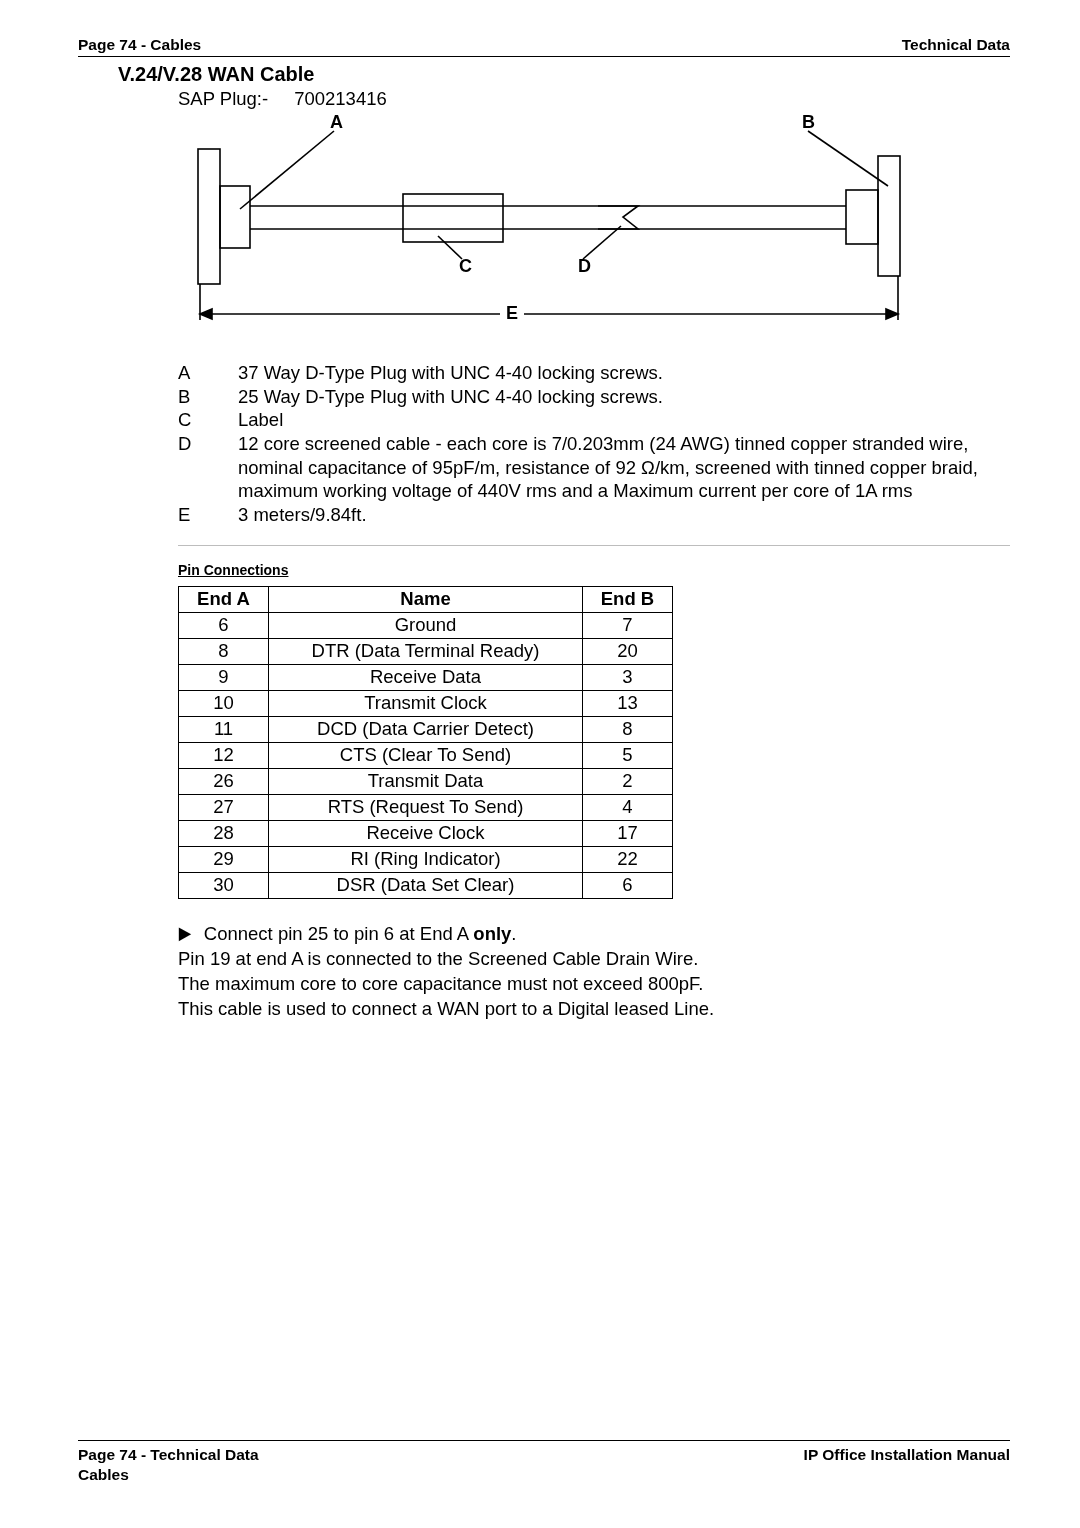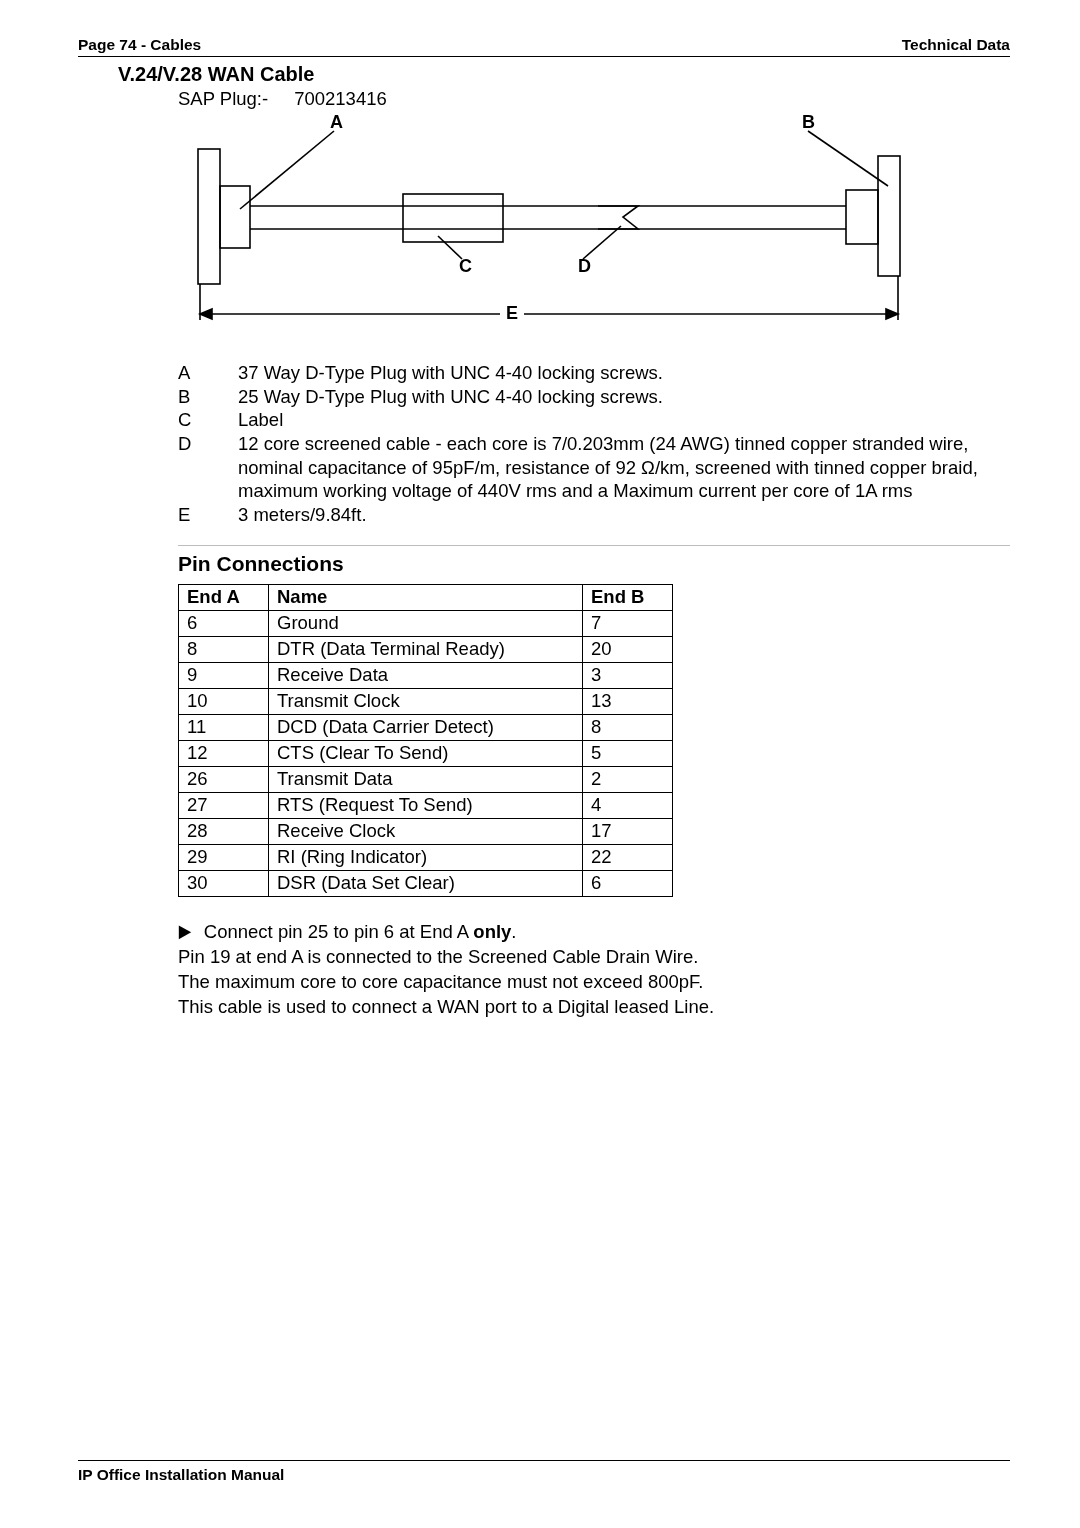--- a/index.html
+++ b/index.html
@@ -64,9 +64,10 @@
   .def-key { width: 28px; flex-shrink: 0; }
   .def-val { flex: 1; margin-left: 32px; }
   h2.subhead {
-    font-size: 21px;
-    font-weight: bold;
-    margin: 6px 0 8px 100px;
+    font-size: 14px;
+    font-weight: bold;
+    margin: 16px 0 8px 100px;
+    text-decoration: underline;
   }
   table.pin {
     border-collapse: collapse;

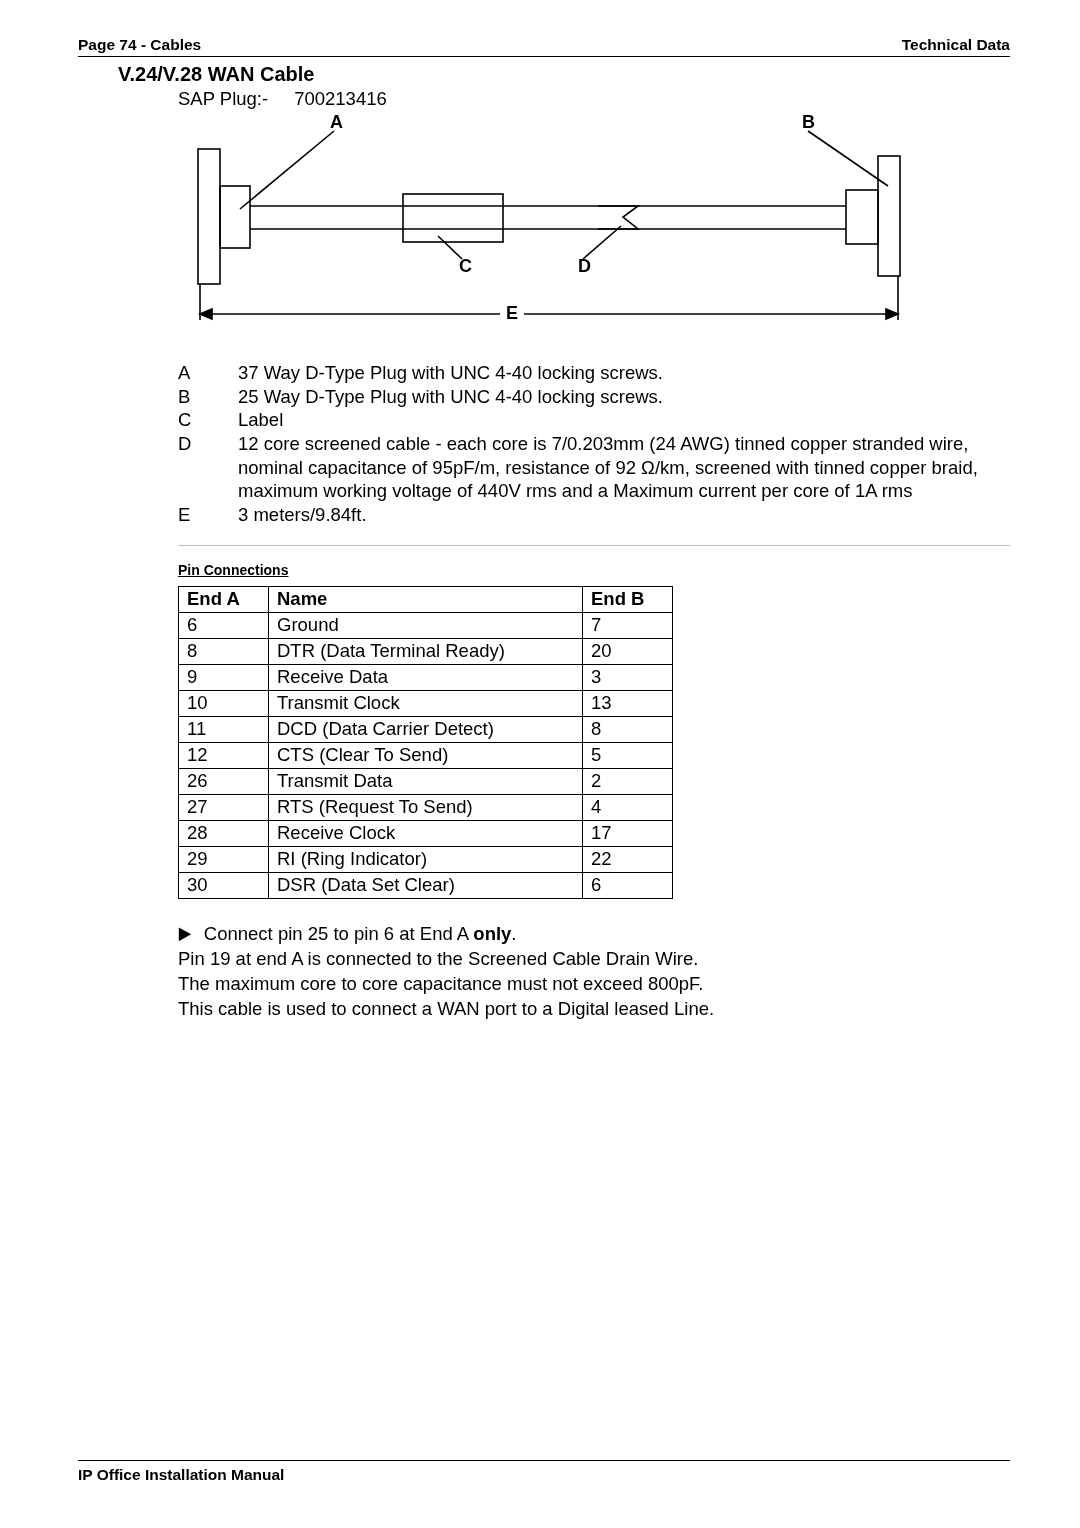--- a/index.html
+++ b/index.html
@@ -78,7 +78,7 @@
   table.pin th, table.pin td {
     border: 1.4px solid #000;
     padding: 1.5px 8px;
-    text-align: left;
+    text-align: center;
     vertical-align: top;
   }
   table.pin th { font-weight: bold; }

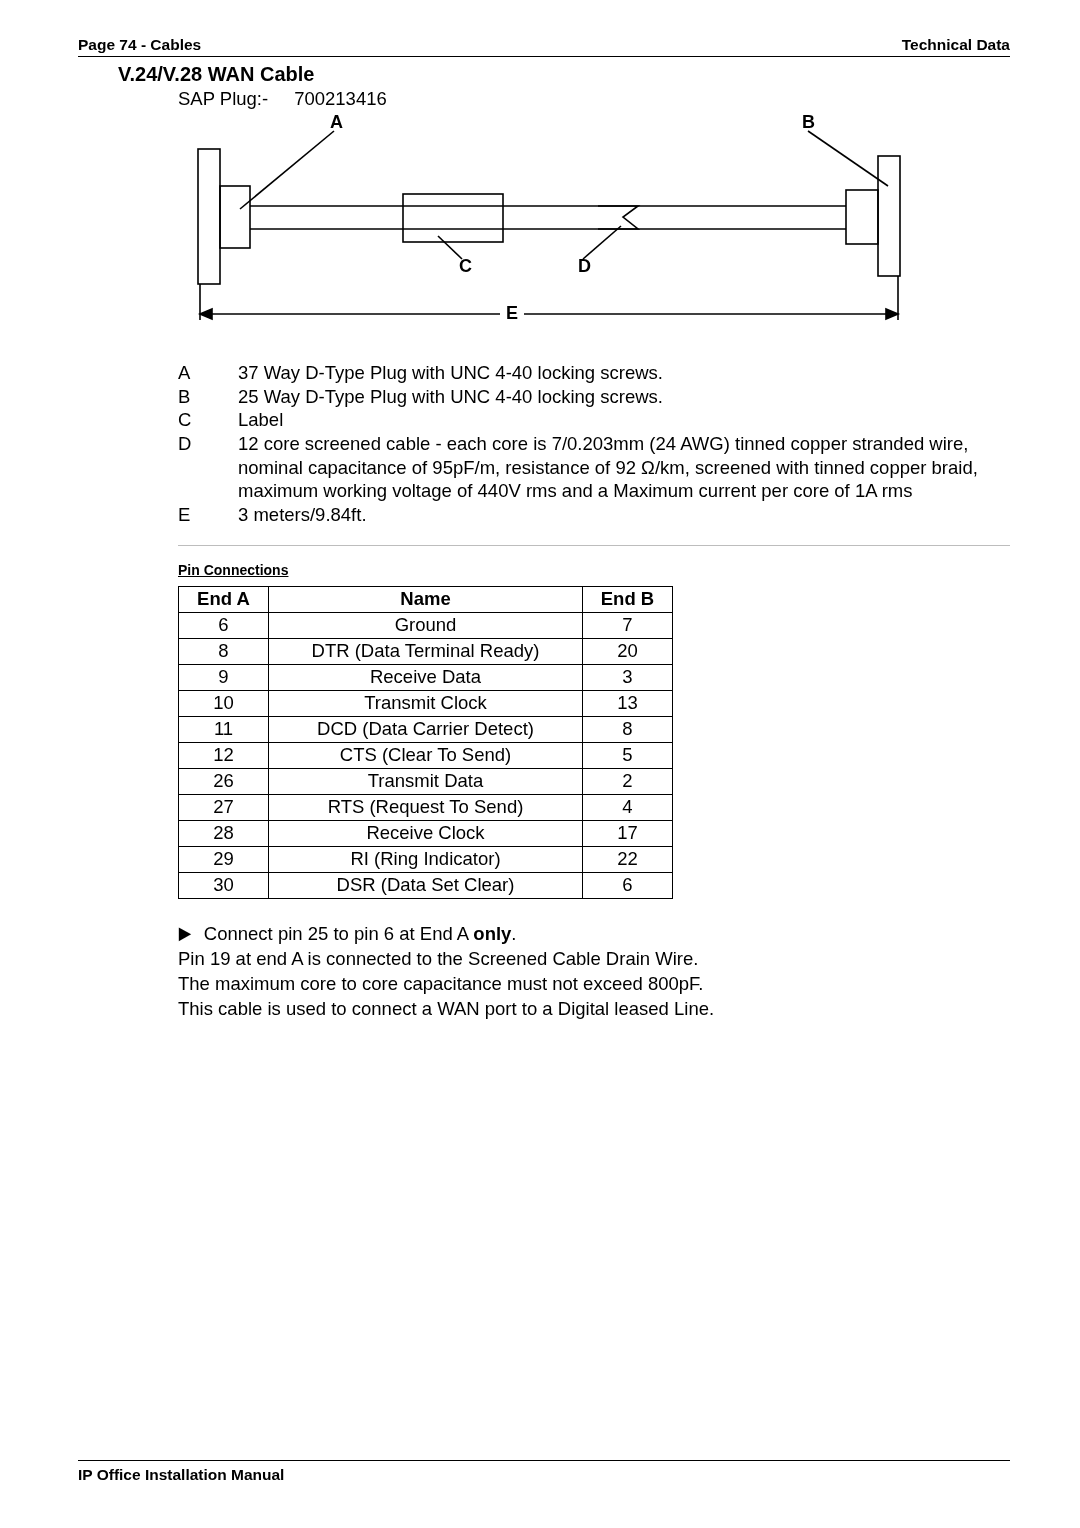--- a/index.html
+++ b/index.html
@@ -276,6 +276,10 @@
 <div class="foot">
   <hr class="bottom-hr">
   <div class="foot-row">
+    <div>
+      <div>Page 74 - Technical Data</div>
+      <div>Cables</div>
+    </div>
     <div class="foot-right">
       <div>IP Office Installation Manual</div>
     </div>

